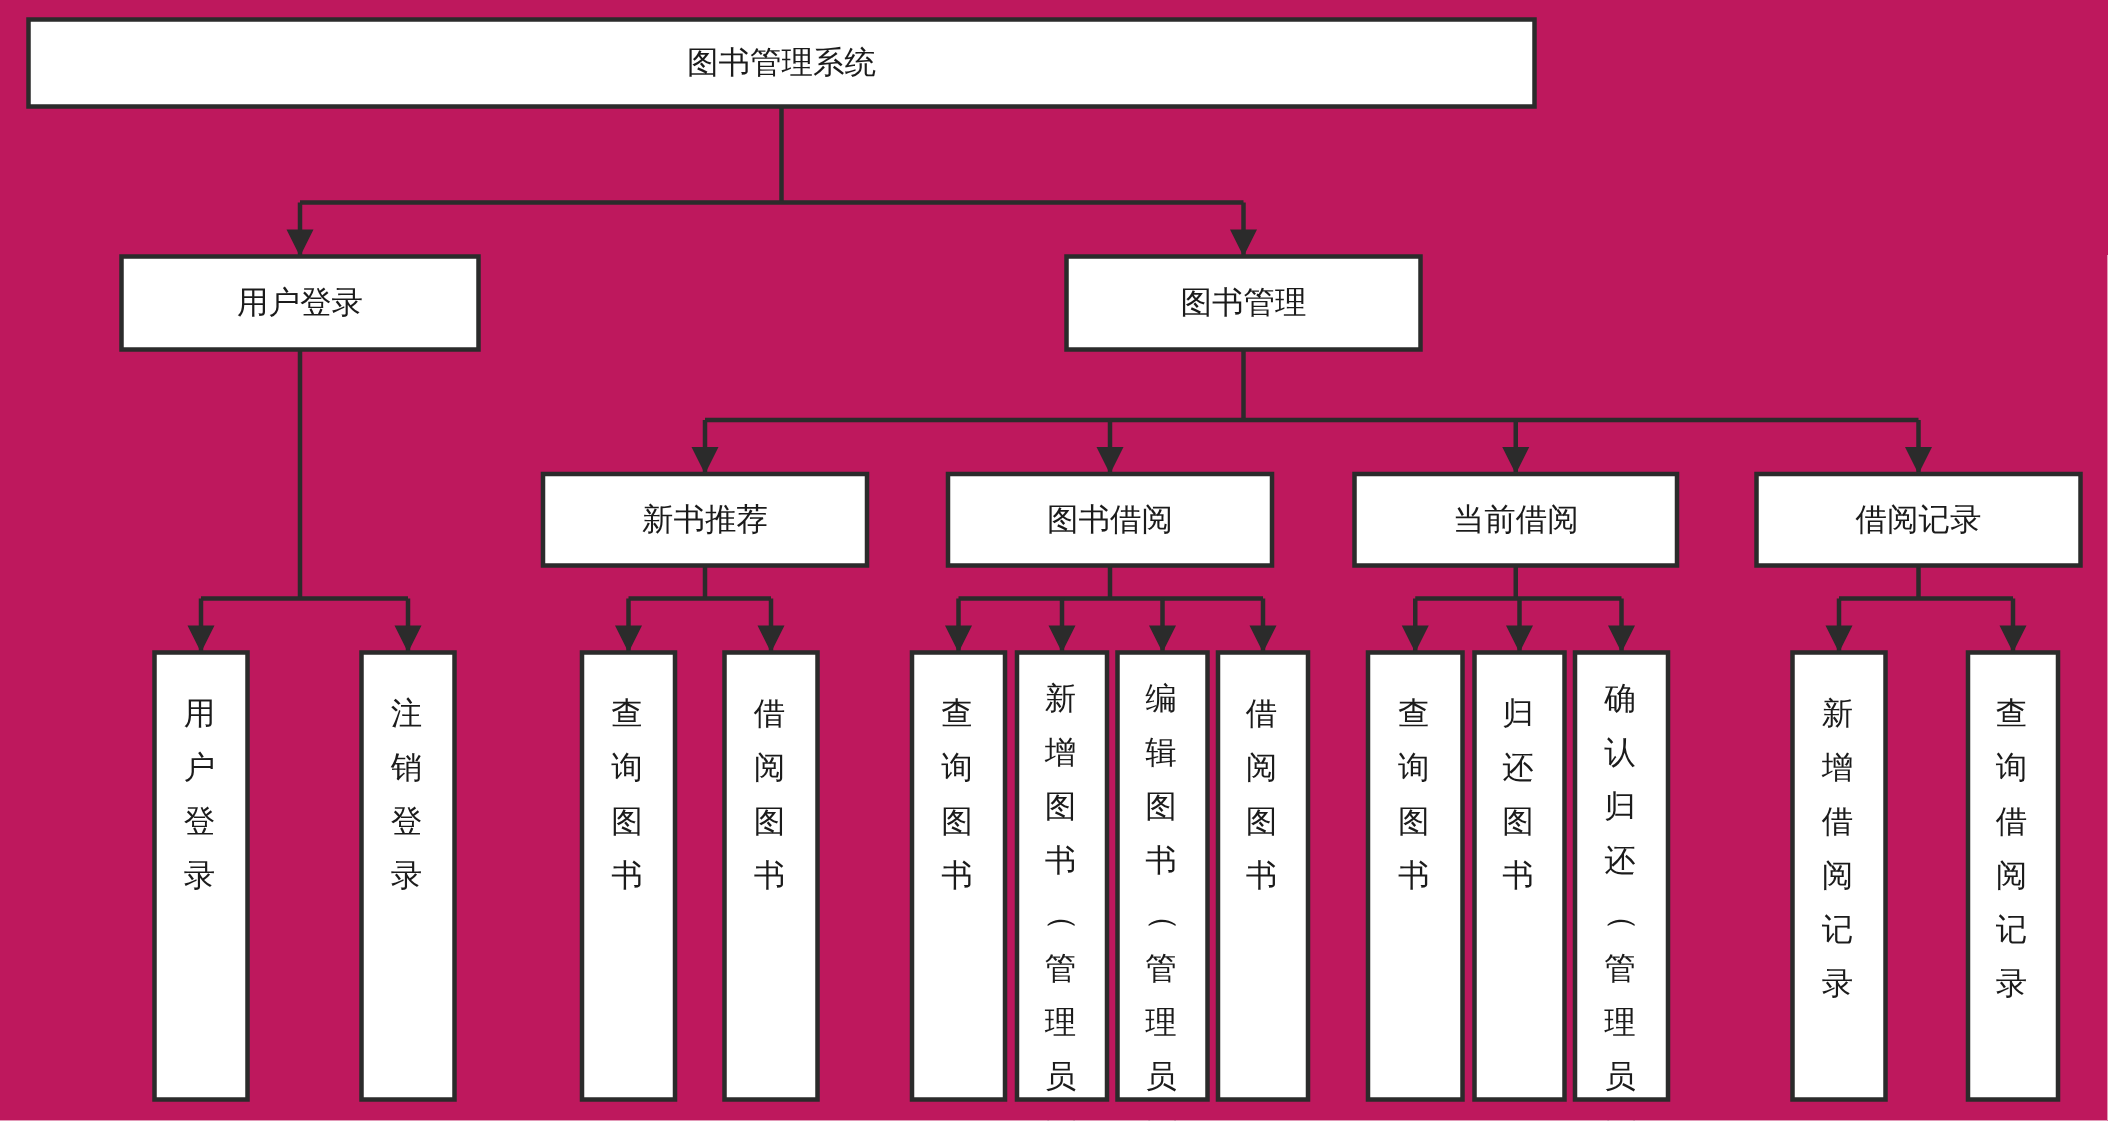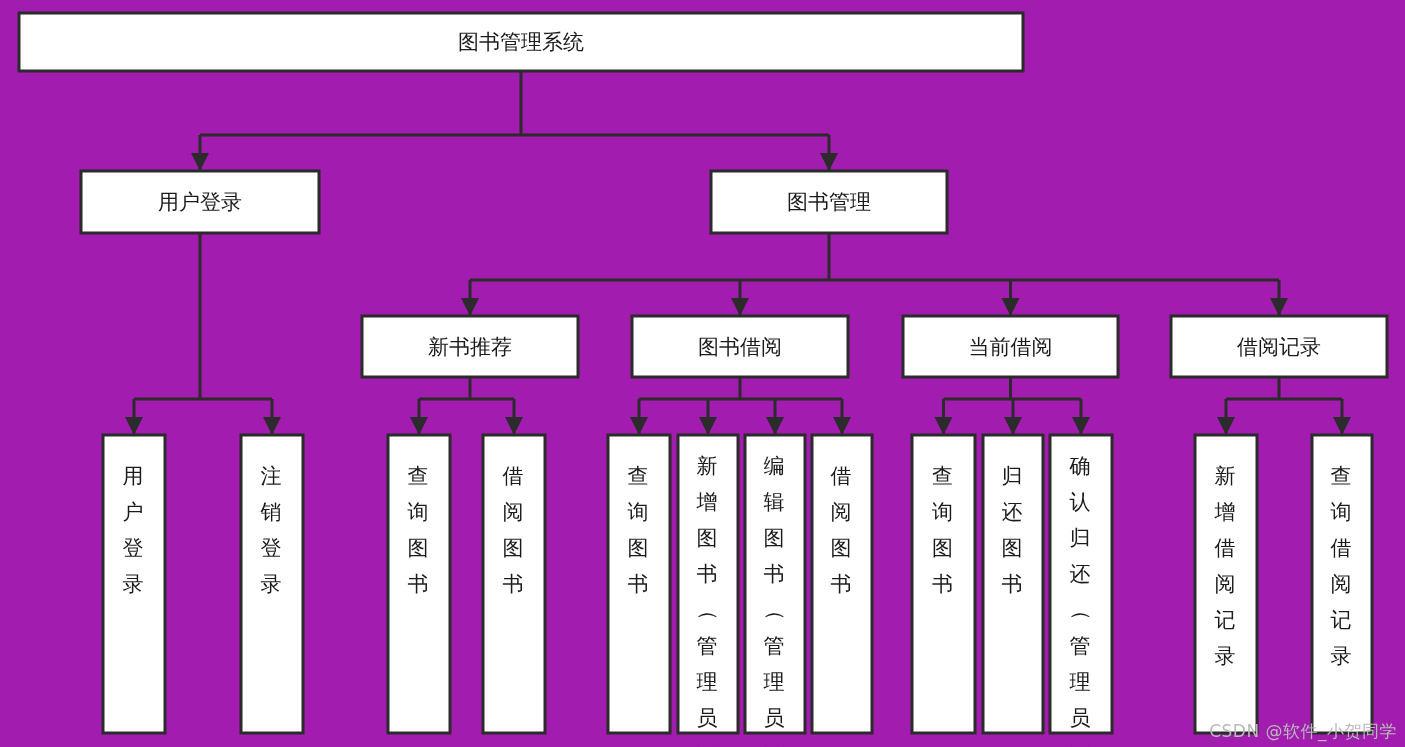--- a/index.html
+++ b/index.html
@@ -18,7 +18,7 @@
     position: relative;
     width: 1405px;
     height: 747px;
-    background: #a21caf;
+    background: #be185d;
   }
   svg#chart-svg {
     position: absolute;

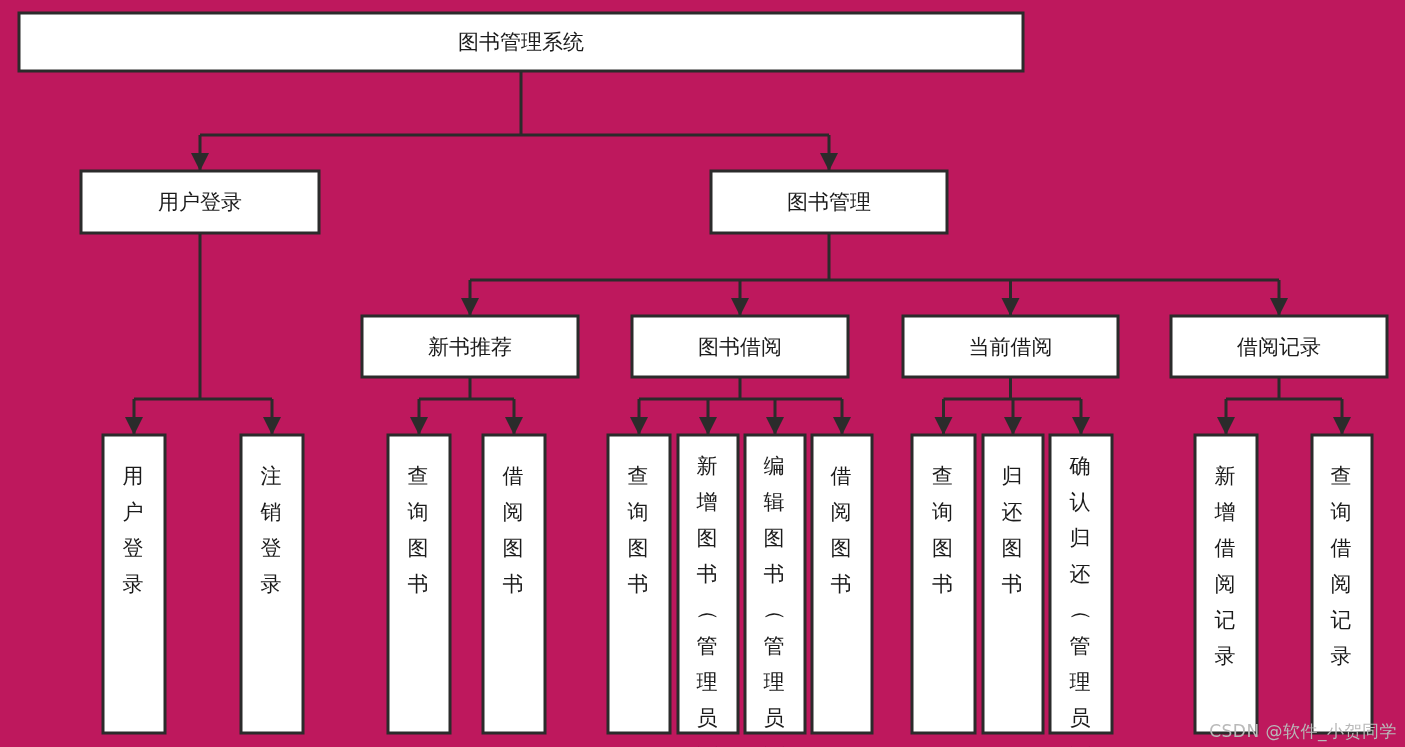--- a/index.html
+++ b/index.html
@@ -286,7 +286,6 @@
       </g>
   </svg>
 
-  <div class="watermark-text">CSDN @软件_小贺同学</div>
 </div>
 
 </body></html>

